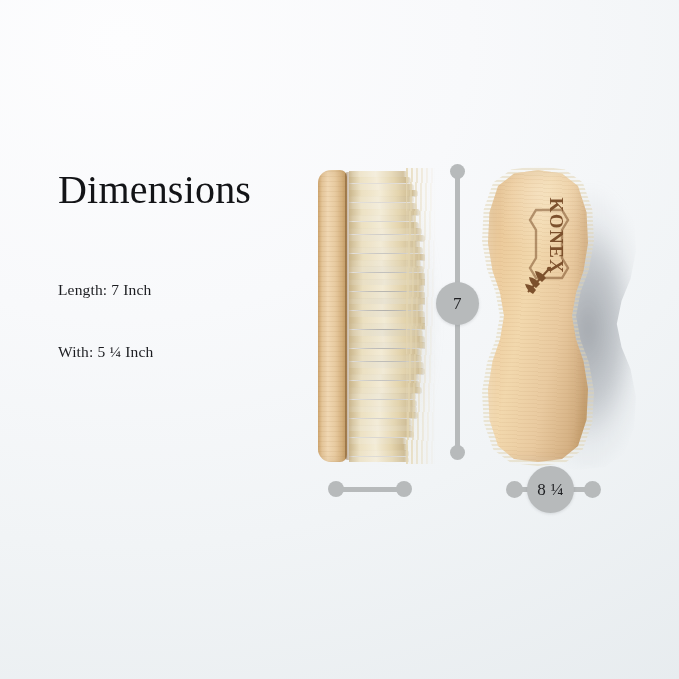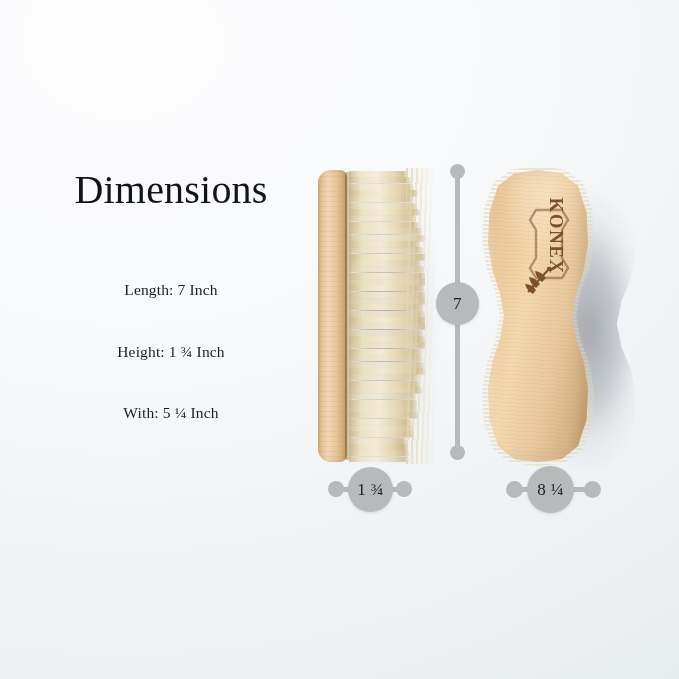--- a/index.html
+++ b/index.html
@@ -29,10 +29,9 @@
   
   #text-panel {
     position: absolute;
-    left: 46px;
+    left: 58px;
     top: 168px;
     width: 250px;
-    text-align: center;
   }
 
   #page-title {

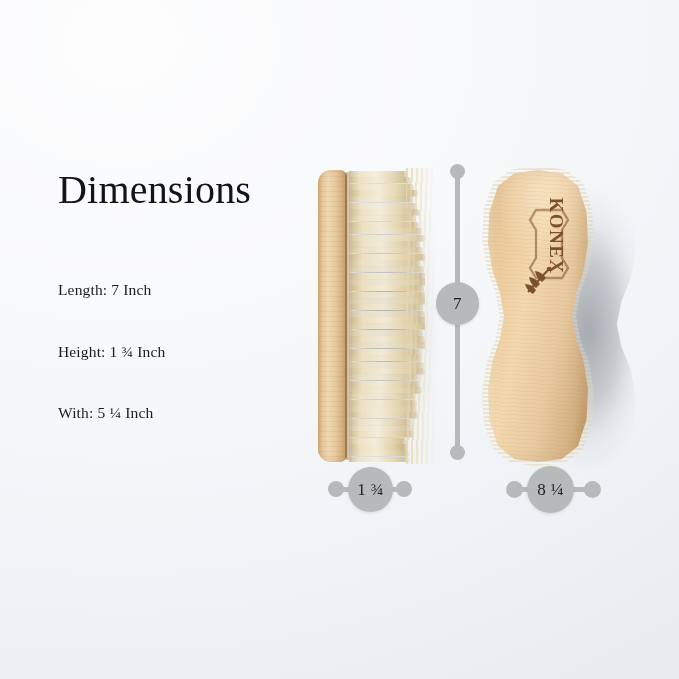--- a/index.html
+++ b/index.html
@@ -304,7 +304,6 @@
 
     <ul id="spec-list">
       <li class="spec-item">Length: 7 Inch</li>
-      <li class="spec-item">Height: 1 ¾ Inch</li>
       <li class="spec-item">With: 5 ¼ Inch</li>
     </ul>
   </div>

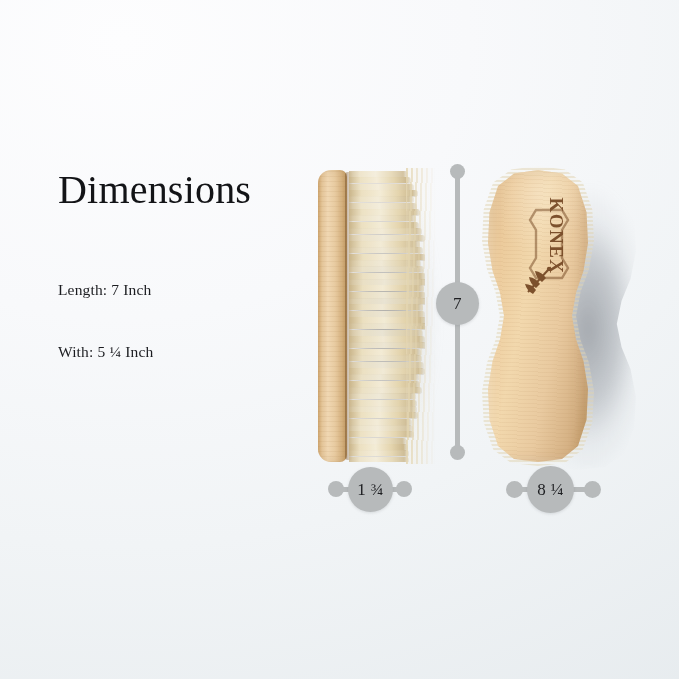--- a/index.html
+++ b/index.html
@@ -396,7 +396,6 @@
     <div class="measure-line" id="measure-height-line"></div>
     <div class="measure-dot" id="measure-height-dot-left"></div>
     <div class="measure-dot" id="measure-height-dot-right"></div>
-    <div class="measure-badge" id="measure-height-badge">1 ¾</div>
 
     <div class="measure-line" id="measure-width-line"></div>
     <div class="measure-dot" id="measure-width-dot-left"></div>

